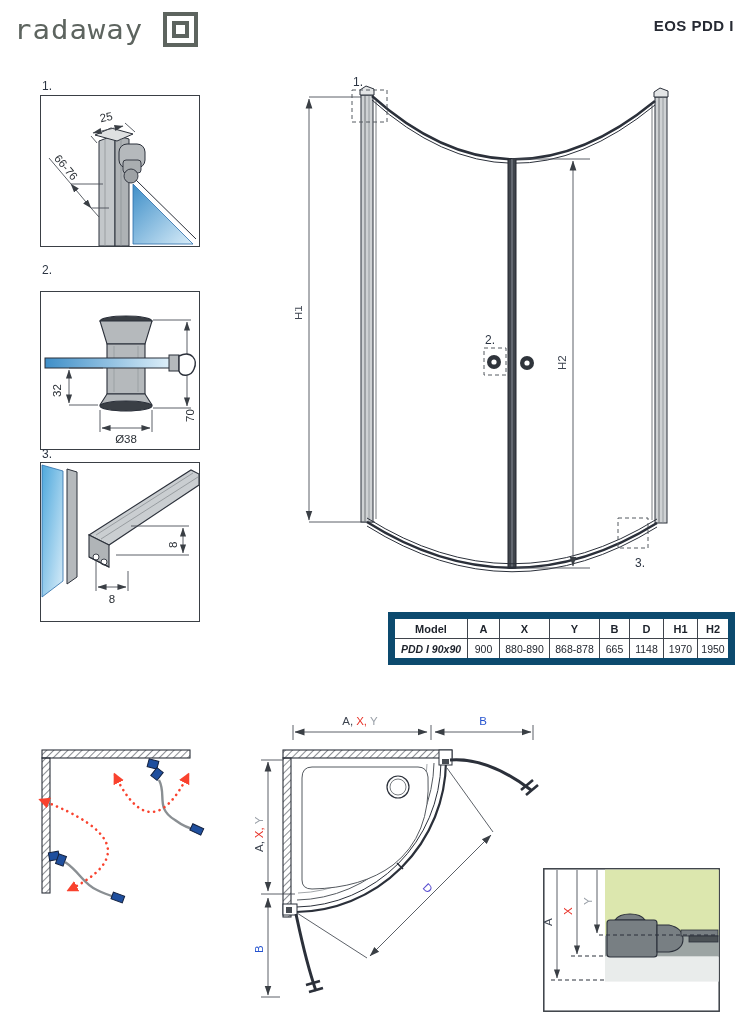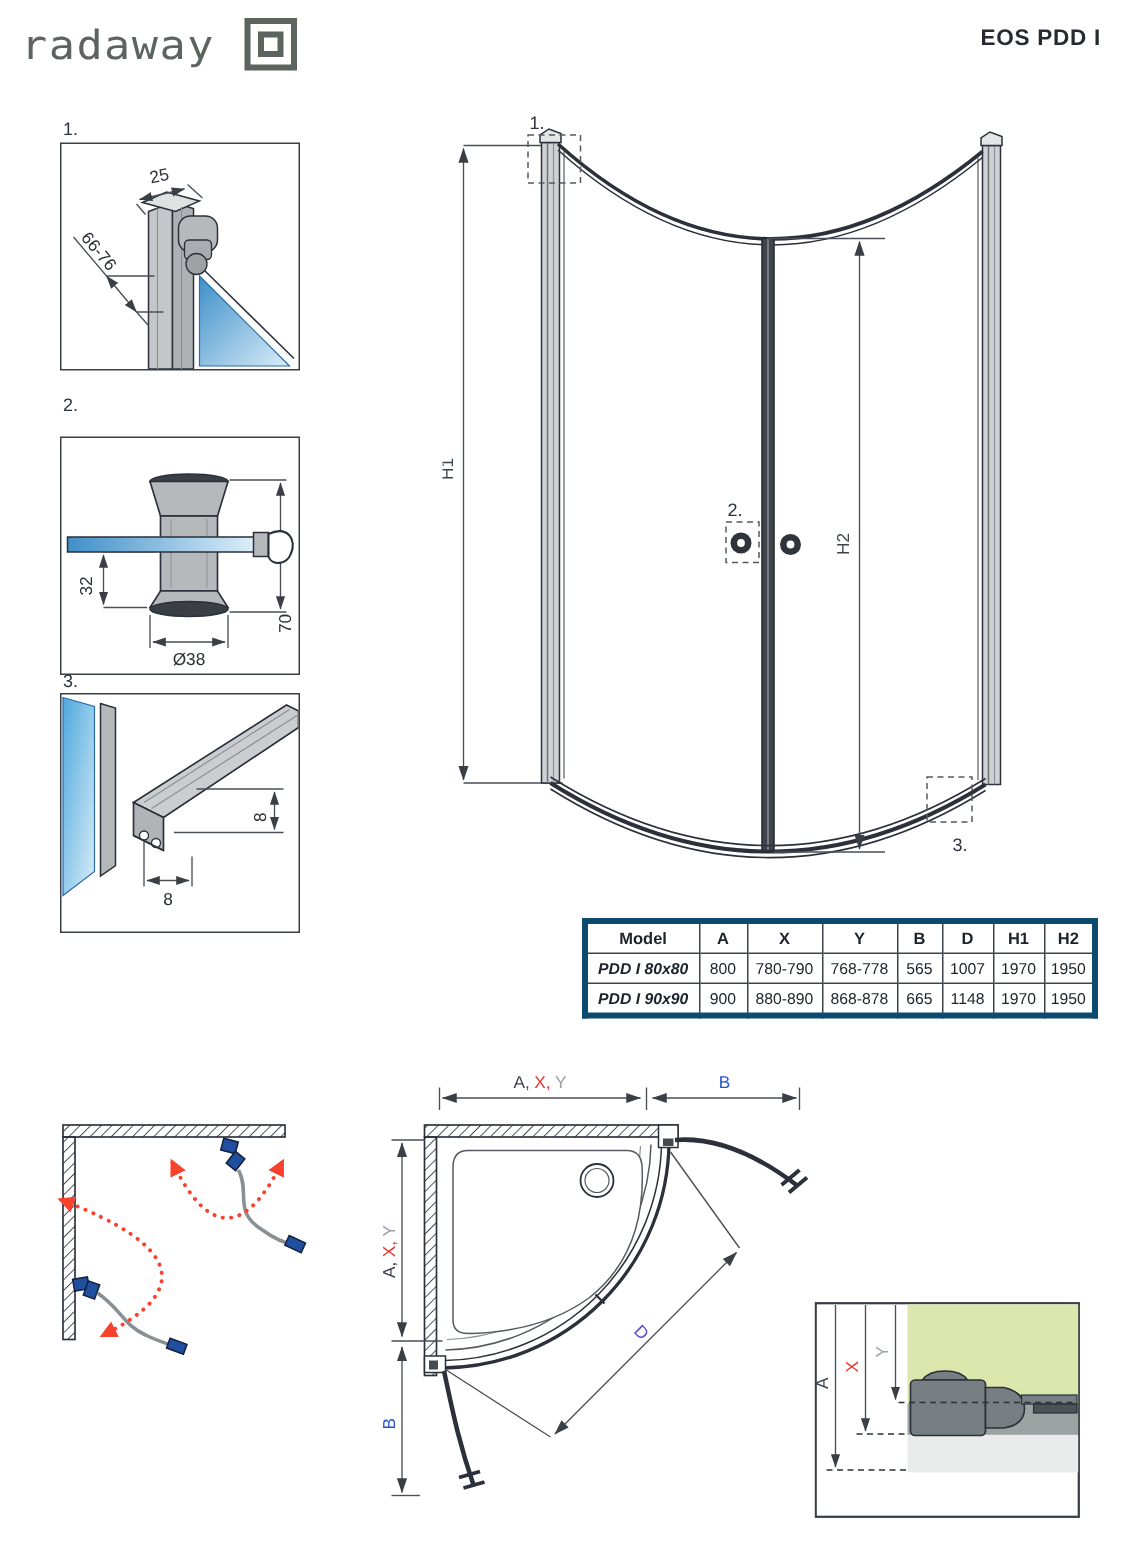--- a/index.html
+++ b/index.html
@@ -31,7 +31,7 @@
   svg .t-blue{fill:var(--blue);}
   svg .t-violet{fill:var(--violet);}
   
-  table.size{border-collapse:collapse;border:4px solid #0c4a6e;background:#fff;font-size:10.5px;}
+  table.size{border-collapse:collapse;border:7px solid #0c4a6e;background:#fff;font-size:10.5px;}
   table.size th,table.size td{border:1px solid #3f444c;text-align:center;padding:1px 3px;height:17px;color:#1d222b;}
   table.size th{font-size:11px;font-weight:700;}
   table.size td.model{font-weight:700;font-style:italic;font-size:10.5px;}

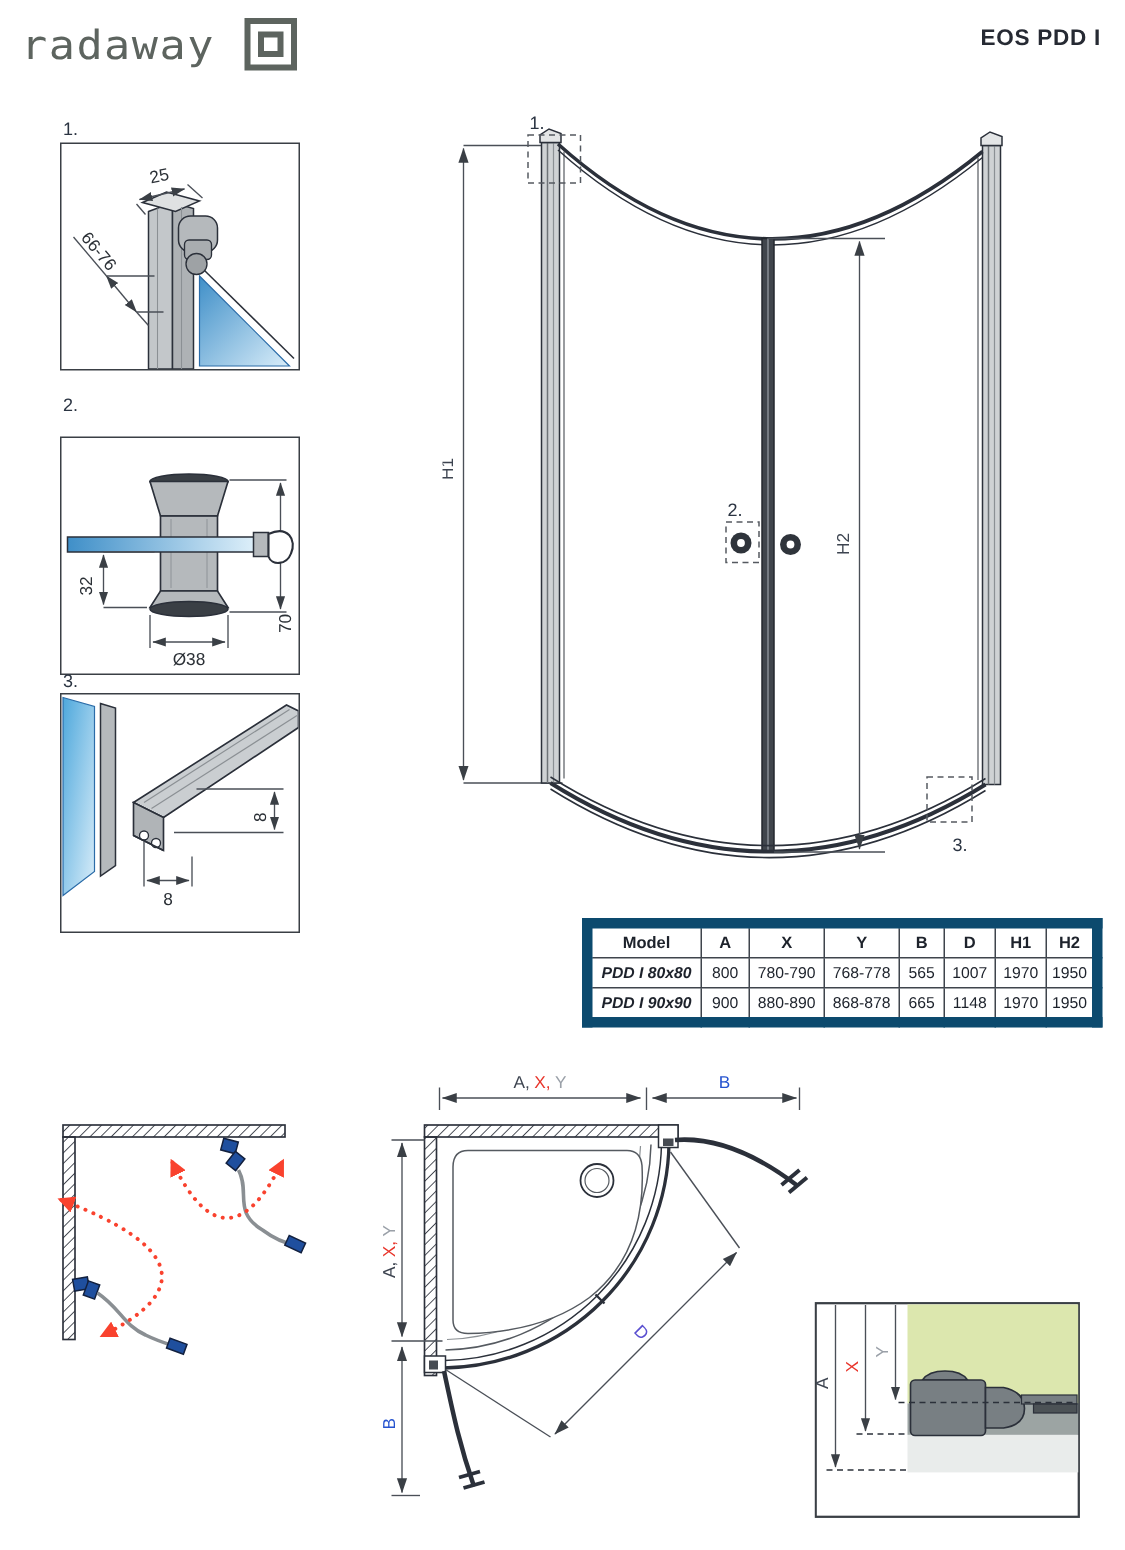--- a/index.html
+++ b/index.html
@@ -287,16 +287,6 @@
   </thead>
   <tbody>
     <tr>
-      <td class="model">PDD I 80x80</td>
-      <td>800</td>
-      <td>780-790</td>
-      <td>768-778</td>
-      <td>565</td>
-      <td>1007</td>
-      <td>1970</td>
-      <td>1950</td>
-    </tr>
-    <tr>
       <td class="model">PDD I 90x90</td>
       <td>900</td>
       <td>880-890</td>

